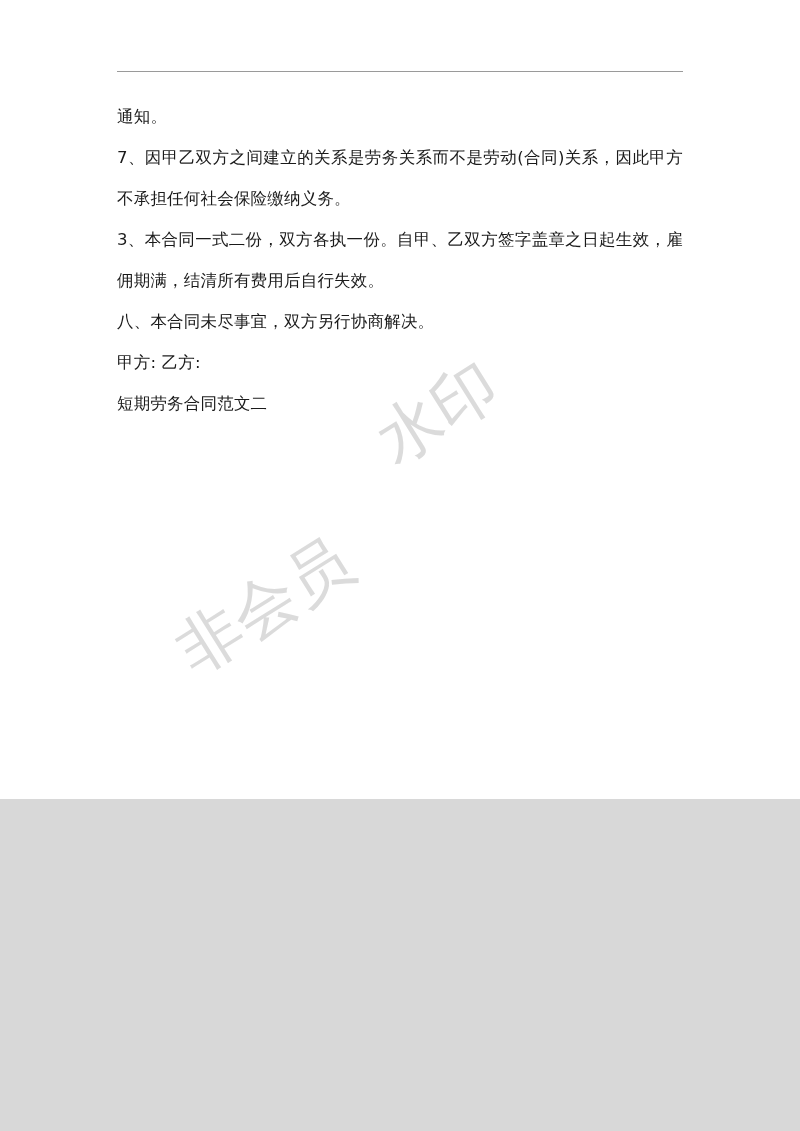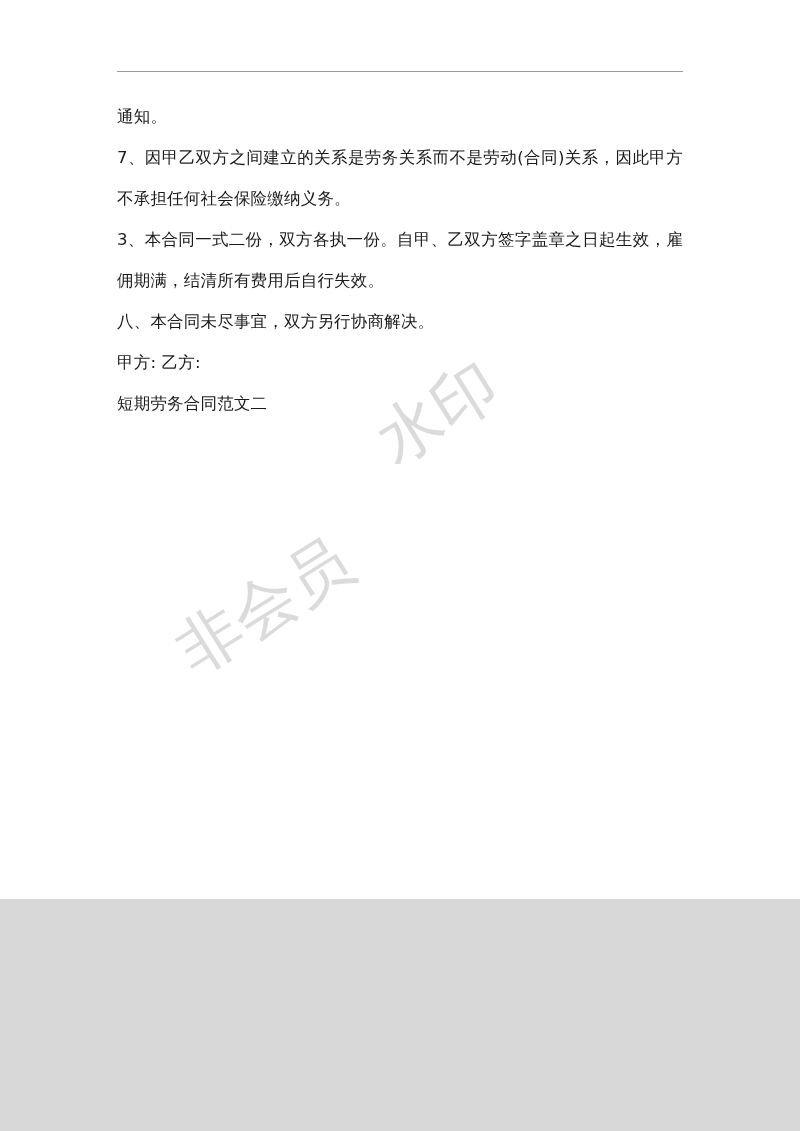--- a/index.html
+++ b/index.html
@@ -13,7 +13,7 @@
   .page {
     position: relative;
     width: 800px;
-    height: 899px;
+    height: 799px;
     background: #ffffff;
     box-sizing: border-box;
     overflow: hidden;

